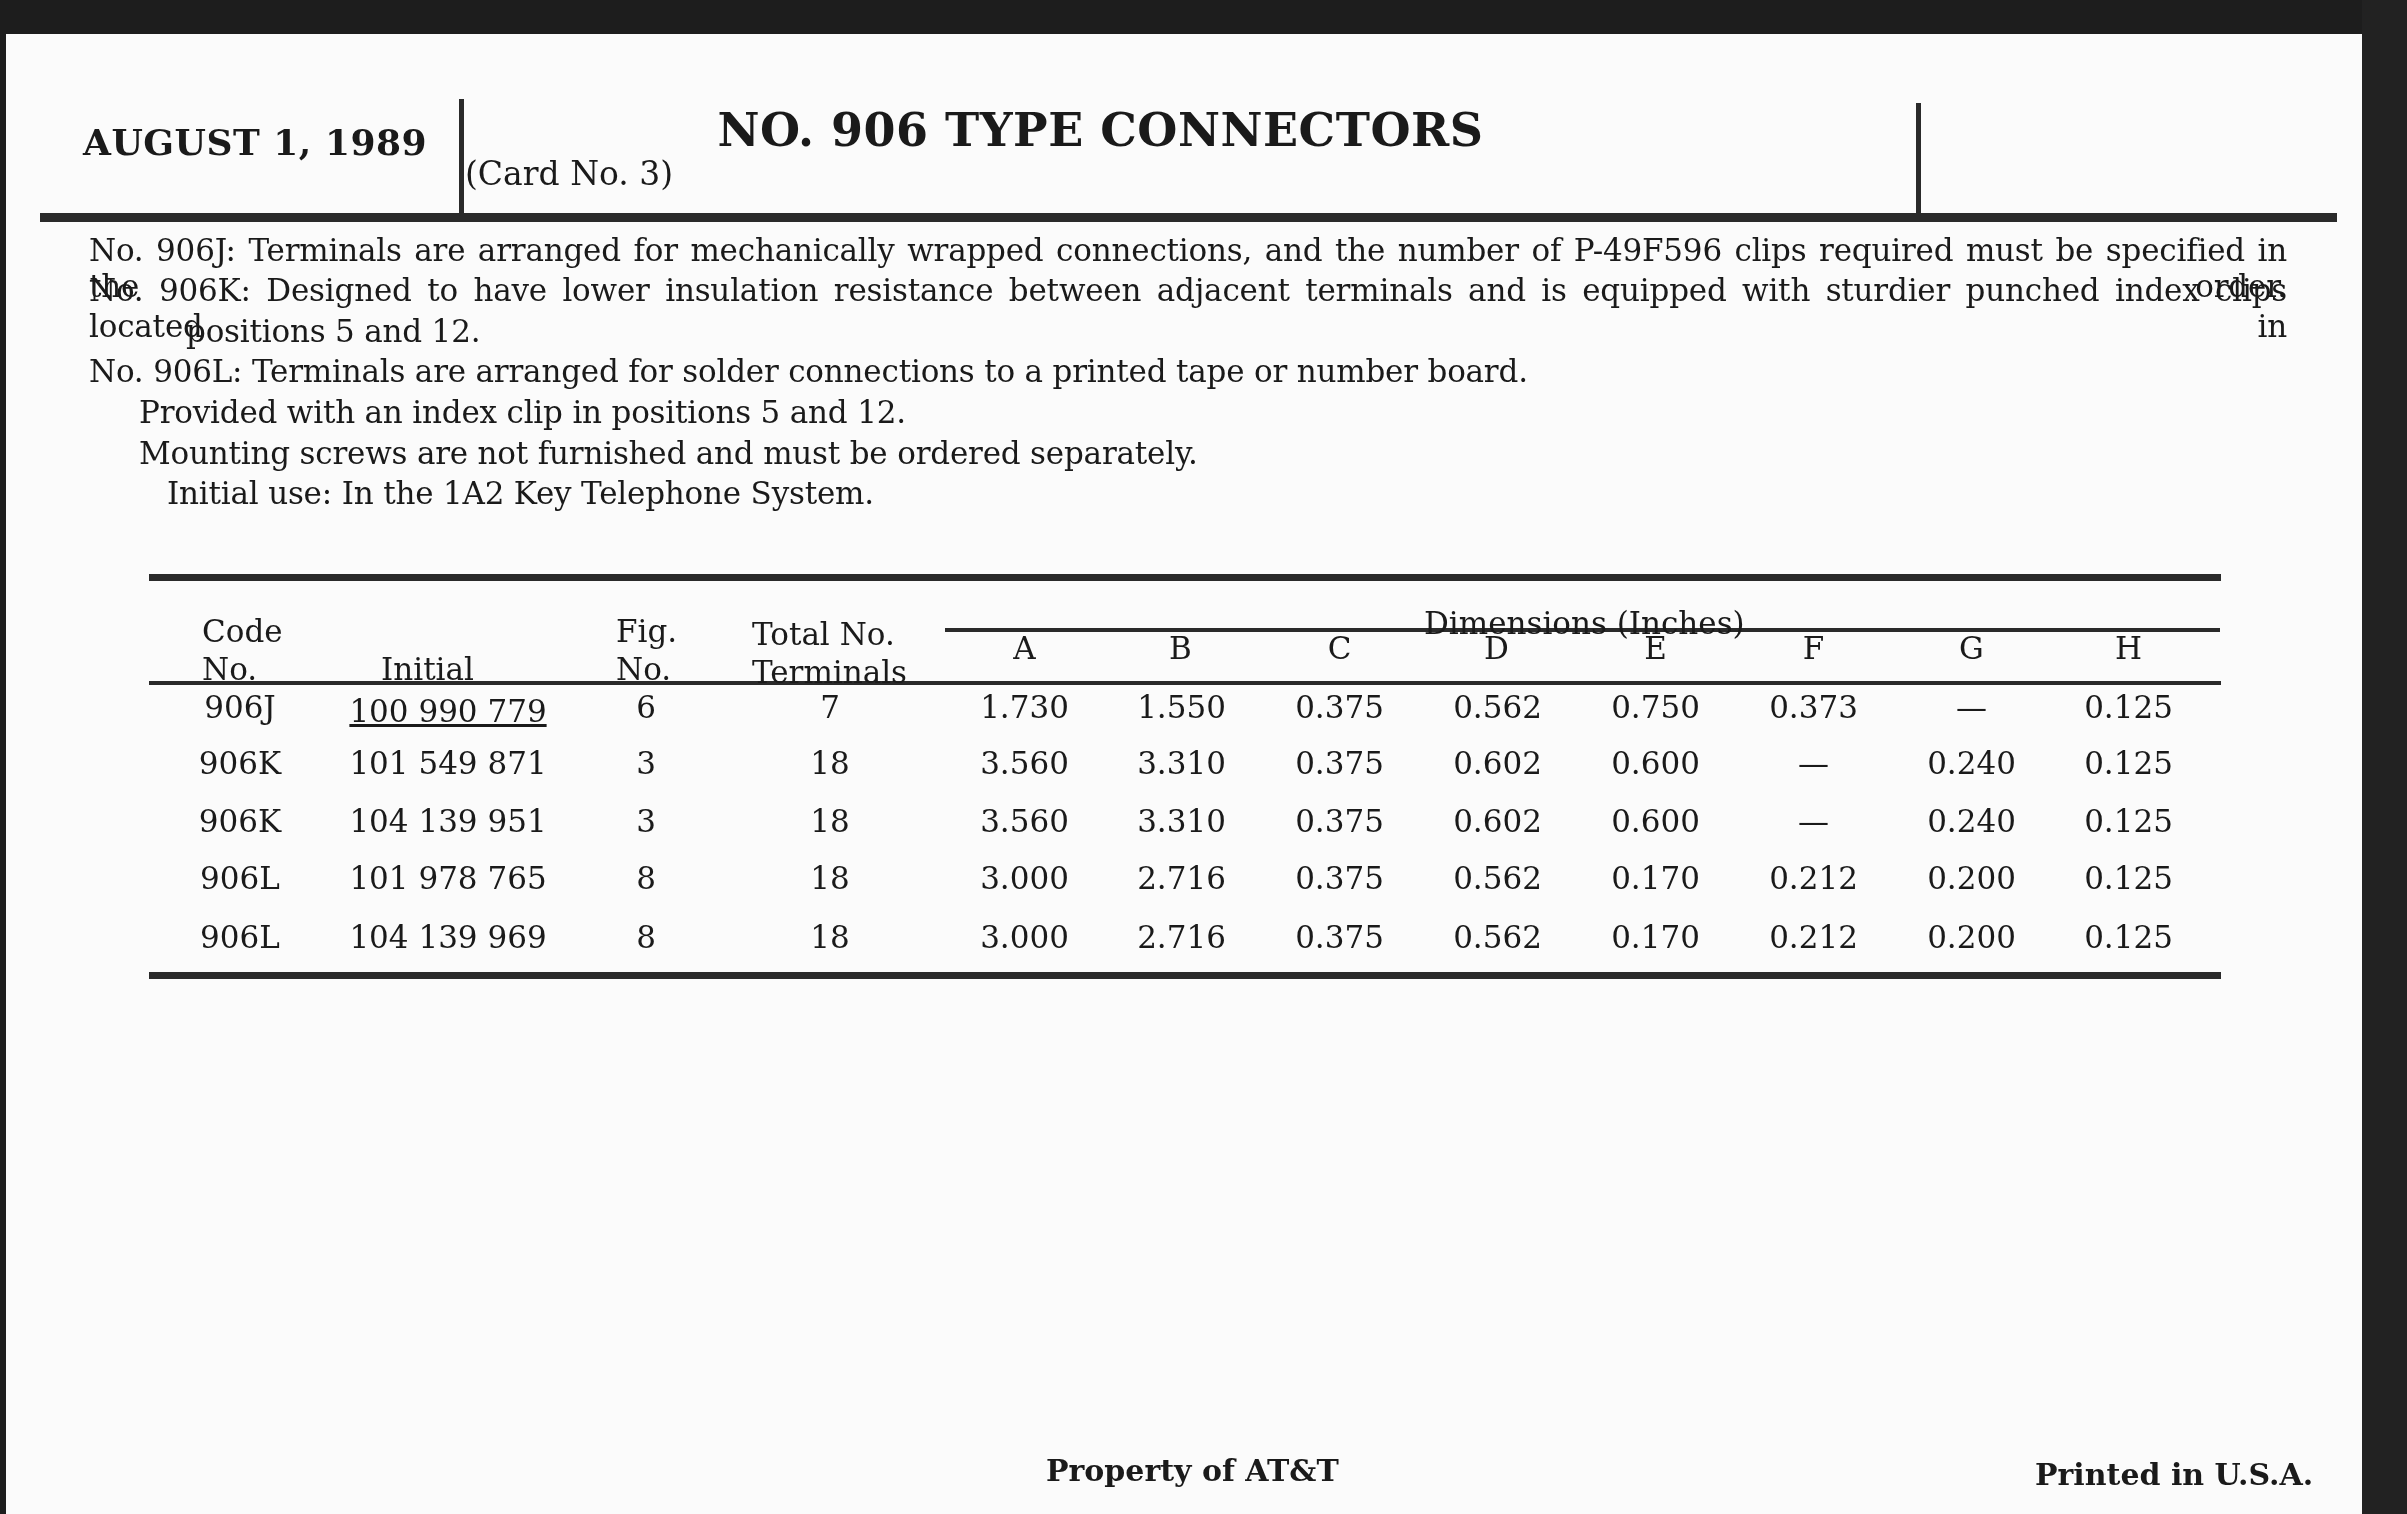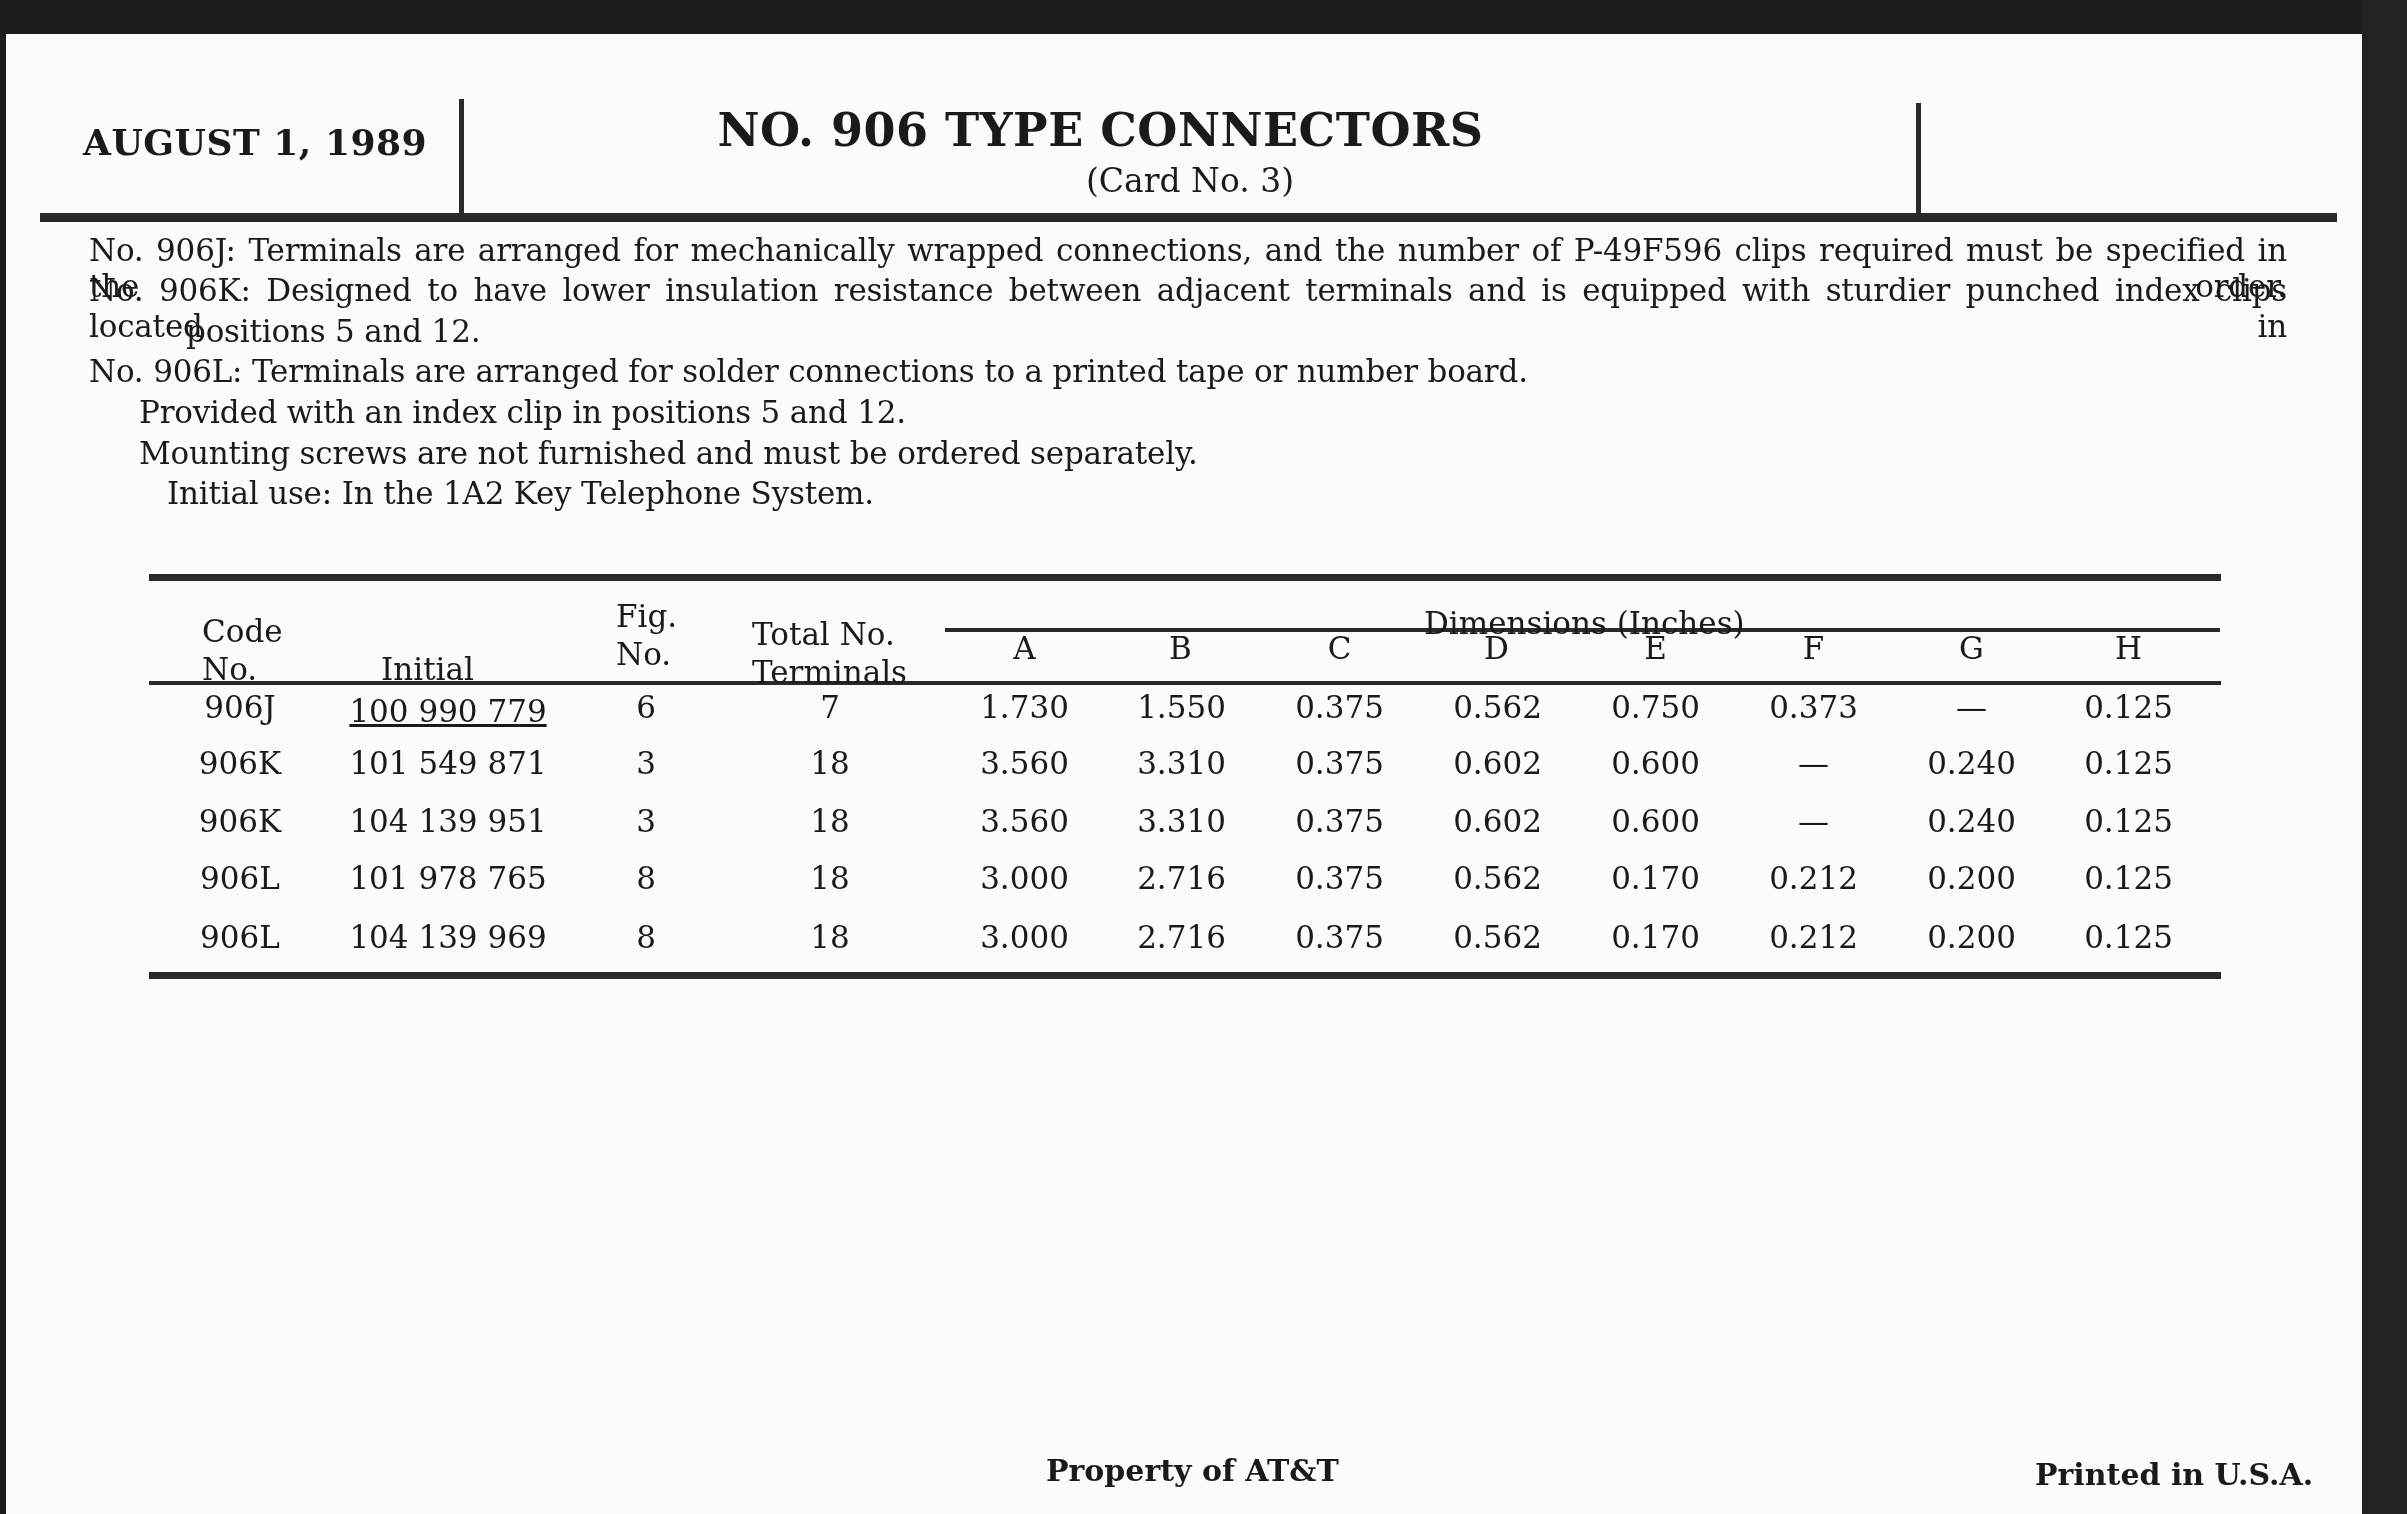--- a/index.html
+++ b/index.html
@@ -30,9 +30,8 @@
     font-size: 46px; font-weight: bold; letter-spacing: 0.5px;
   }
   .subtitle {
-    left: 465px; width: 1450px; top: 154px; text-align: center;
+    left: 465px; width: 1450px; top: 154px; text-align: left;
     font-size: 33px;
-    margin-top: 7px;
   }
   .para {
     font-size: 31px; white-space: nowrap; letter-spacing: -0.2px;

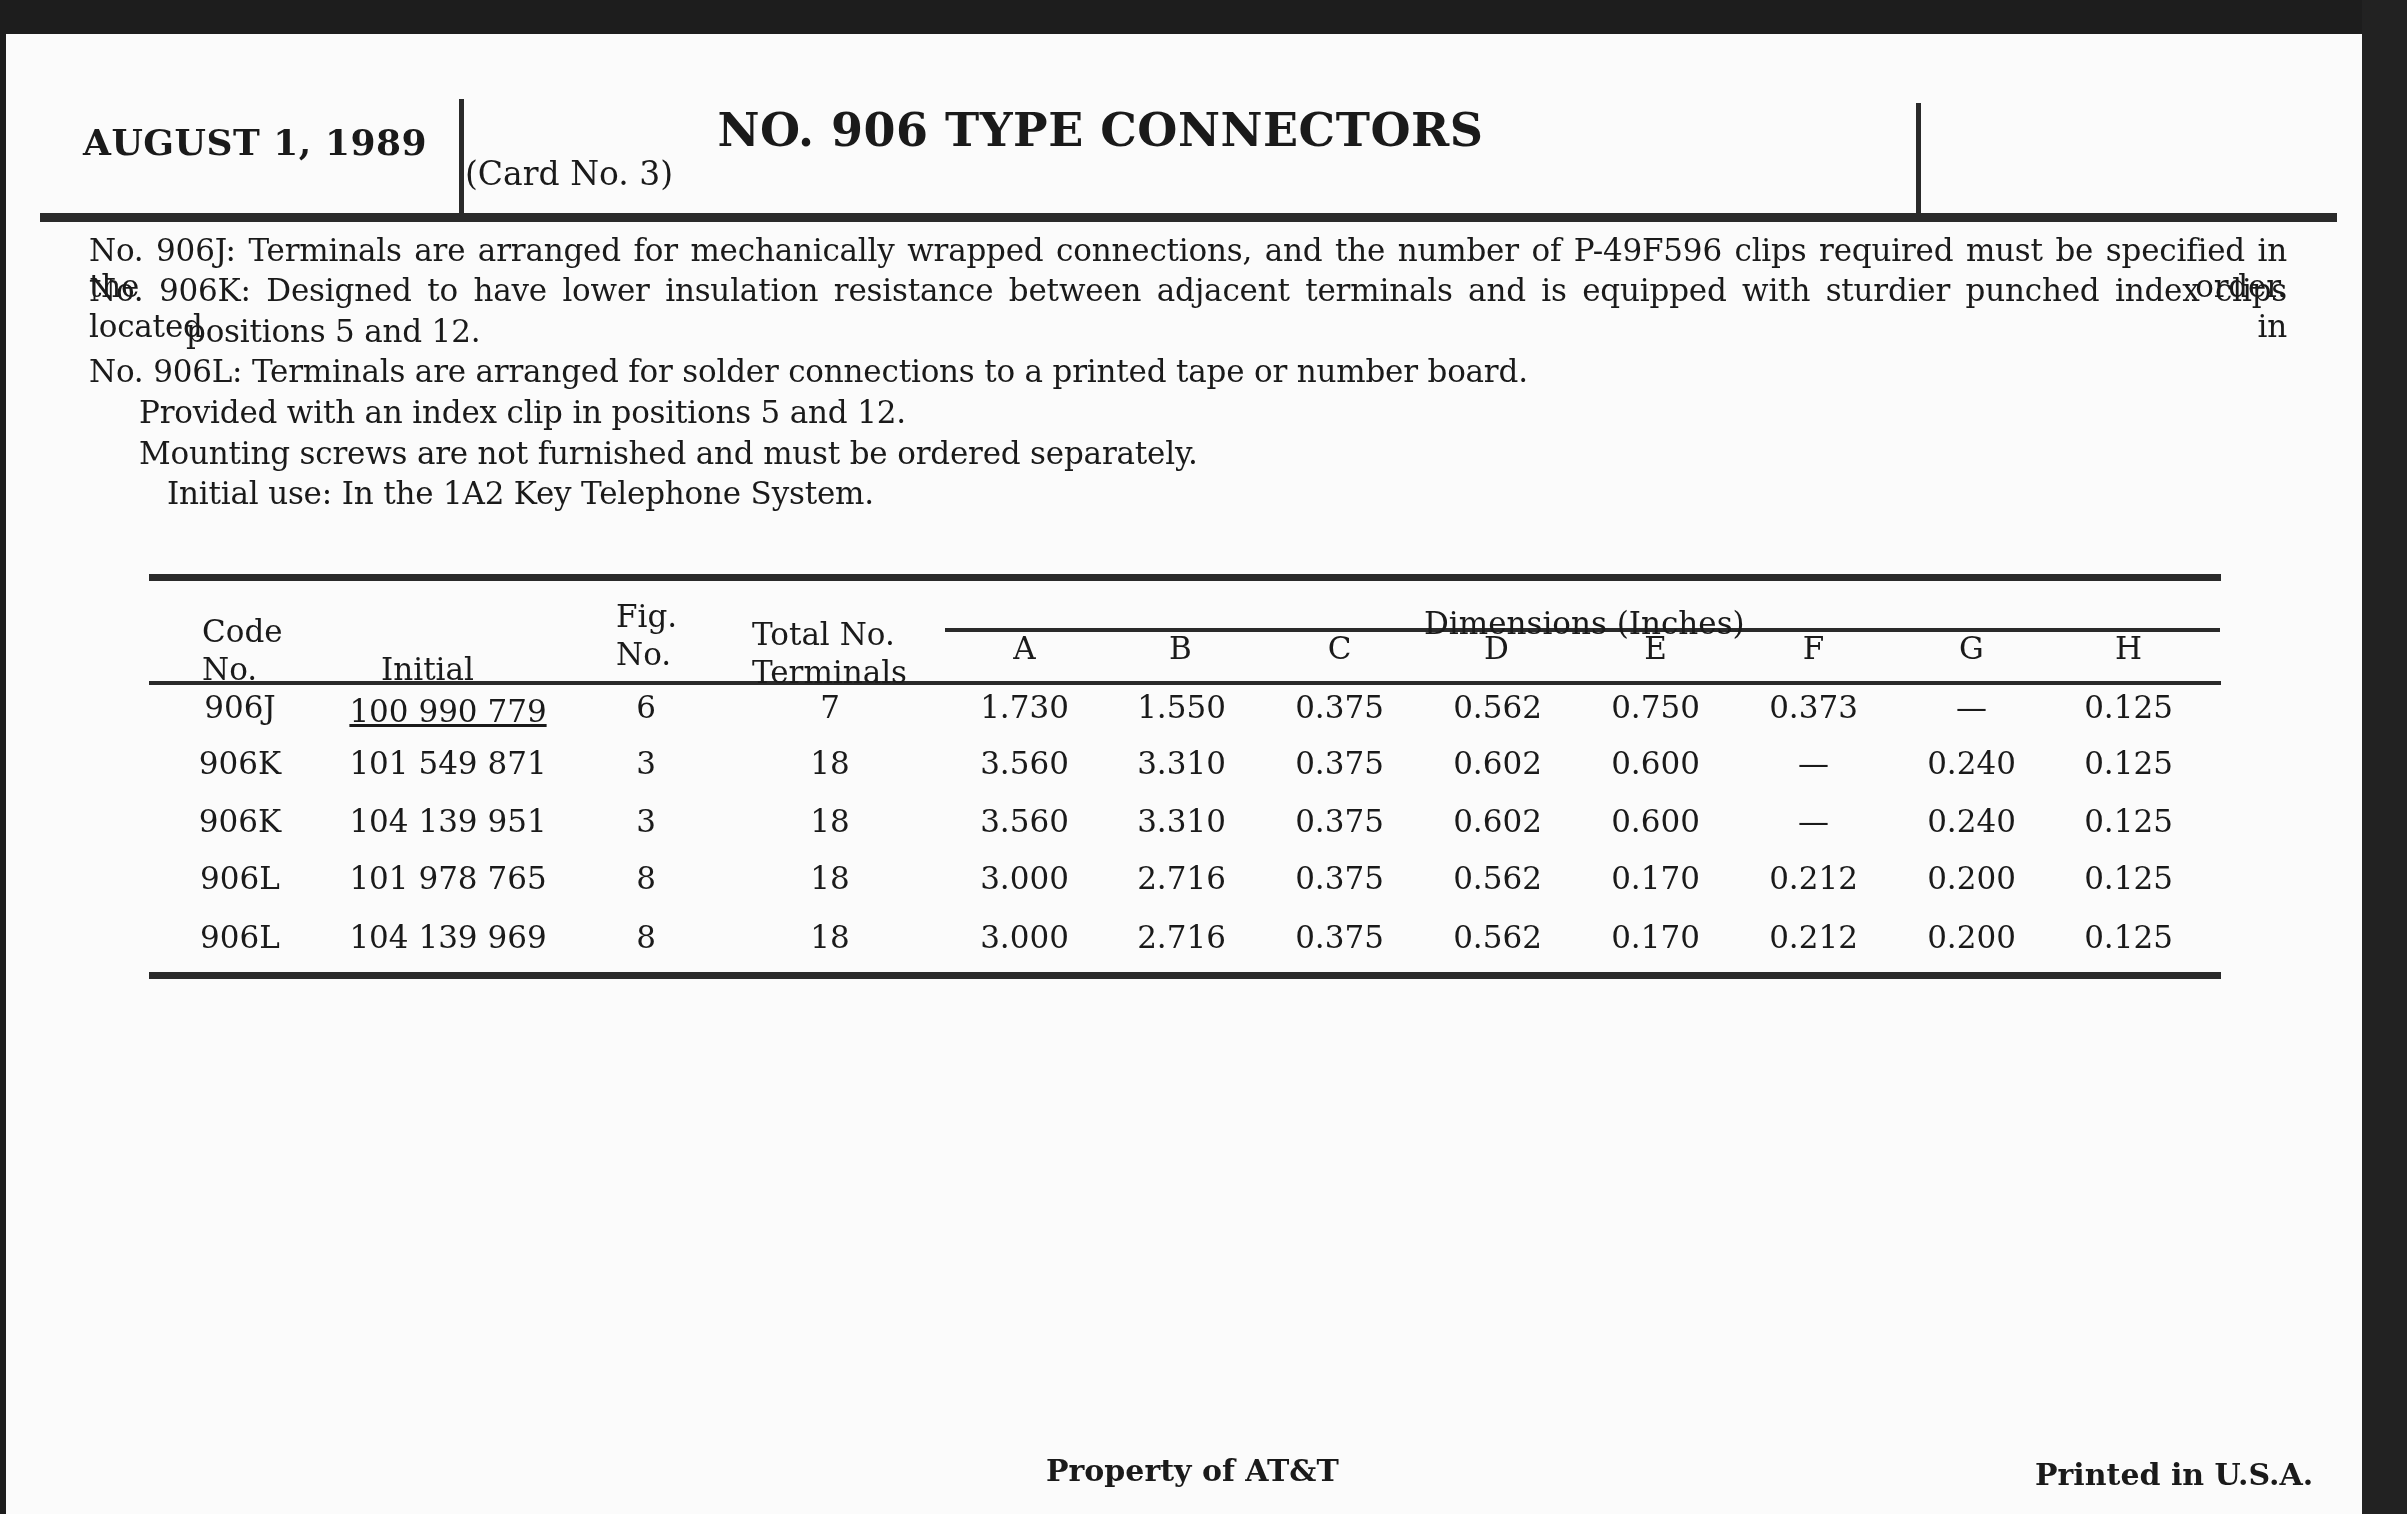--- a/index.html
+++ b/index.html
@@ -74,7 +74,7 @@
     <div>No.</div>
   </div>
   <div class="th-text" style="left:381px; top:628px;">Initial</div>
-  <div class="th-text" style="left:616px; top:574px; line-height:38px;">
+  <div class="th-text" style="left:616px; top:589px; line-height:38px;">
     <div>Fig.</div>
     <div>No.</div>
   </div>

